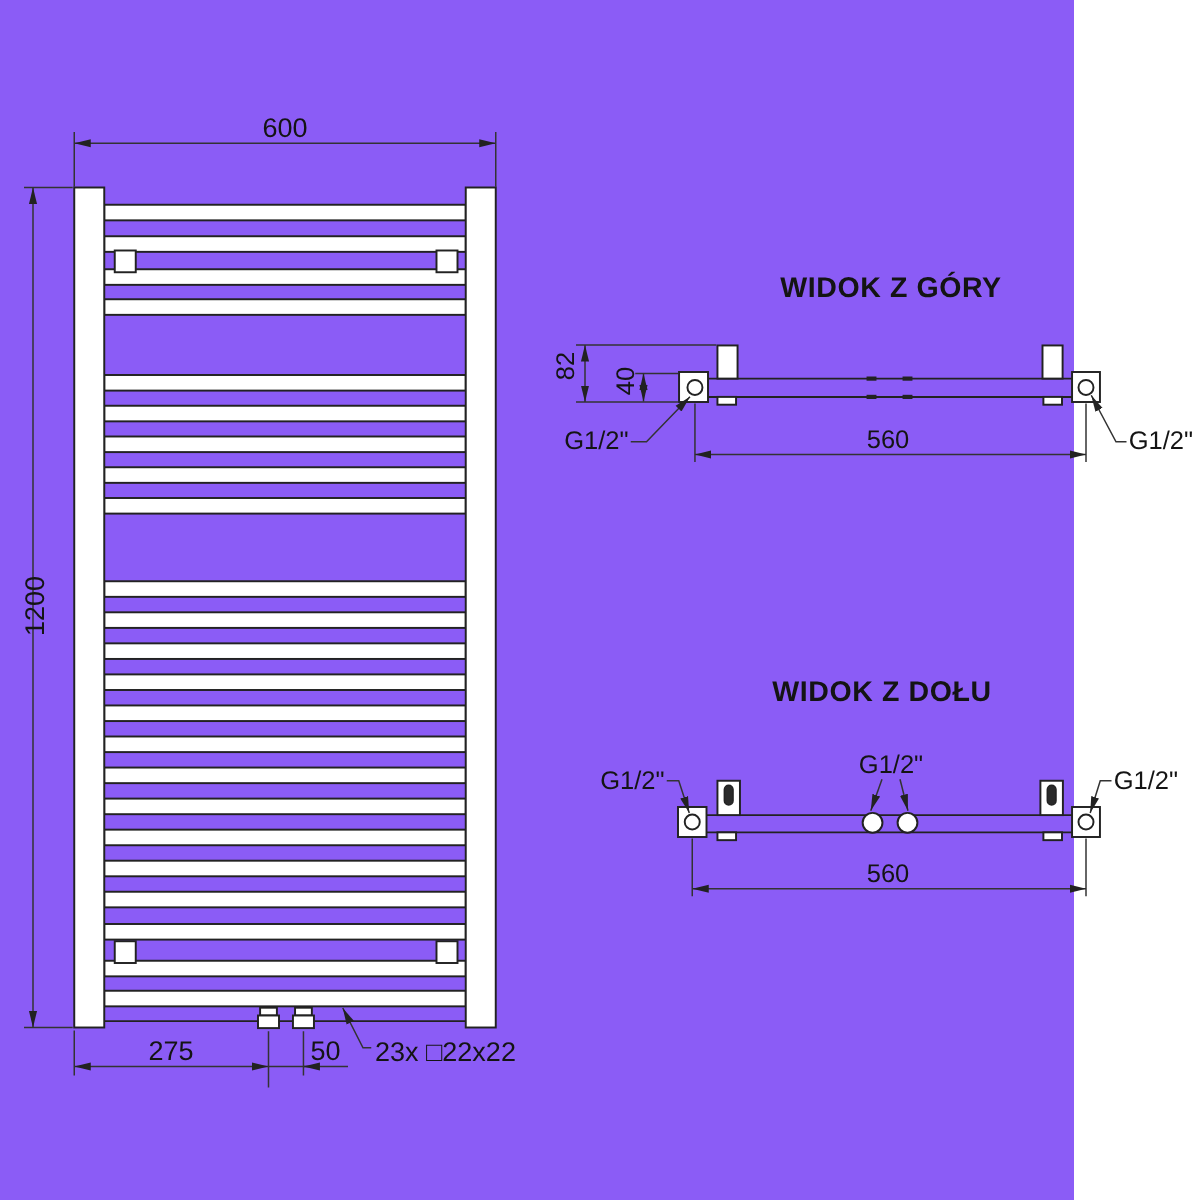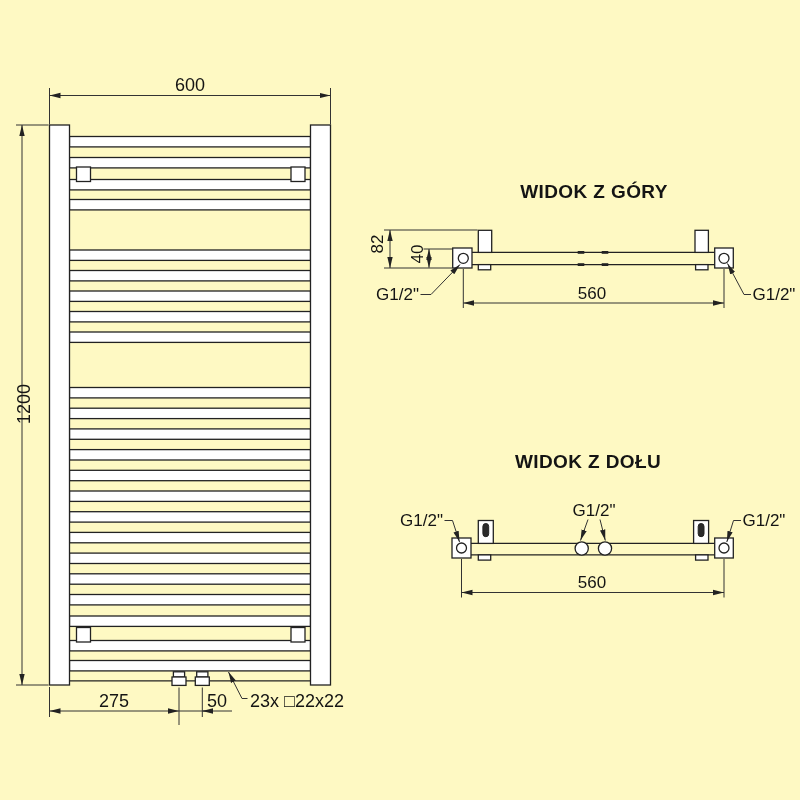--- a/index.html
+++ b/index.html
@@ -3,7 +3,7 @@
 <meta charset="utf-8">
 <style>
   html,body{margin:0;padding:0;background:#ffffff;}
-  #page{width:800px;height:800px;position:relative;background:#fef9c3;
+  #page{width:716px;height:800px;position:relative;background:#8b5cf6;
         font-family:"Liberation Sans", sans-serif;}
   svg{position:absolute;left:0;top:0;}
   .ol{fill:#ffffff;stroke:#222222;stroke-width:1.3;}

